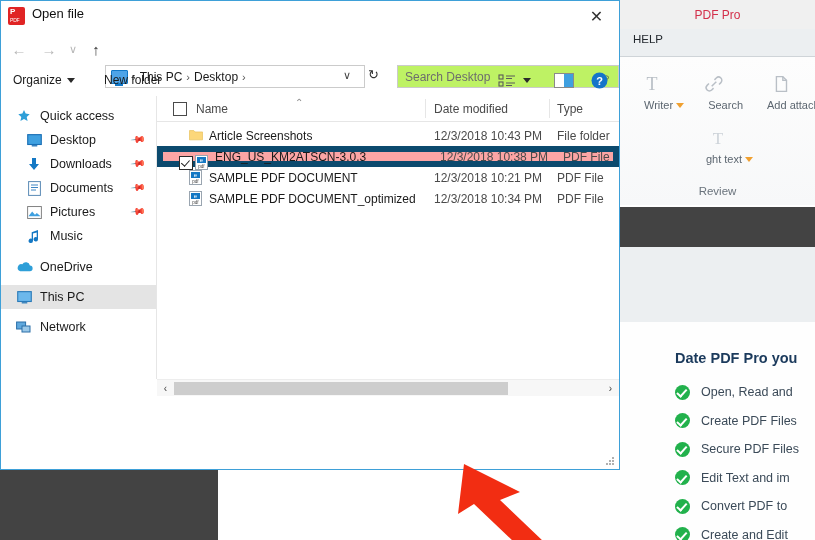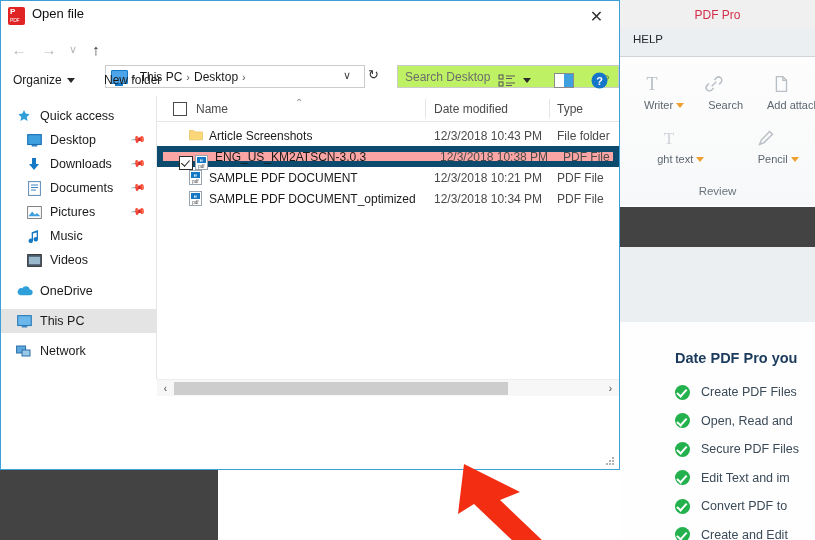--- a/index.html
+++ b/index.html
@@ -174,17 +174,6 @@
           <span class="caret-o"></span>
         </div>
       </div>
-      <div class="ribbon-cell">
-        <div class="ribbon-ico">
-          <svg width="22" height="22" viewBox="0 0 24 24" fill="none" stroke="#b9bfc6" stroke-width="1.6">
-            <path d="M5 19l2-5 9-9 3 3-9 9z"></path>
-            </svg>
-        </div>
-        <div class="ribbon-lbl">
-          <span>Pencil</span>
-          <span class="caret-o"></span>
-        </div>
-      </div>
     </div>
   </div>
 

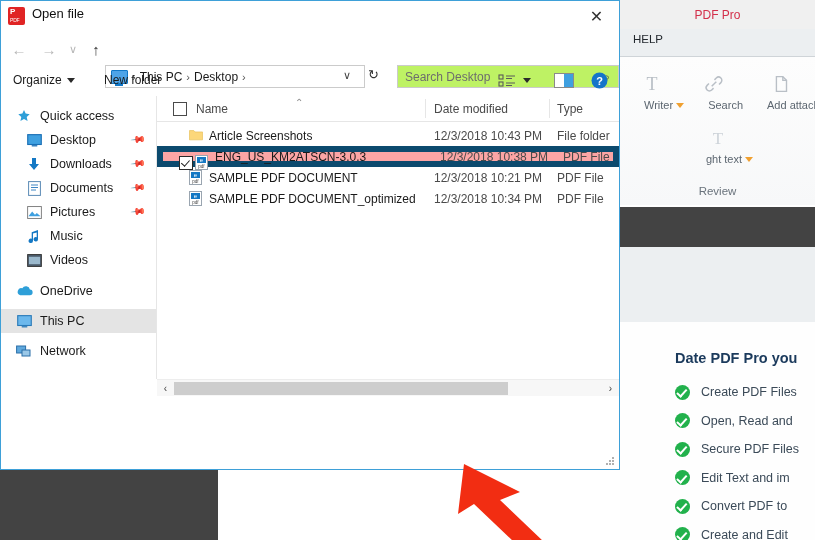--- a/index.html
+++ b/index.html
@@ -346,16 +346,6 @@
         </span>
         <span>Music</span>
       </div>
-      <div class="nav-item">
-        <span style="width:24px"></span>
-        <span class="nav-ico">
-          <svg width="15" height="13" viewBox="0 0 16 14">
-              <rect x="0.6" y="0.6" width="14.8" height="12.8" fill="#4a5a6a" stroke="#333"></rect>
-              <rect x="2" y="3" width="12" height="8" fill="#9ab8cc"></rect>
-            </svg>
-        </span>
-        <span>Videos</span>
-      </div>
       <div style="height:7px"></div>
       <div class="nav-item">
         <span style="width:14px"></span>

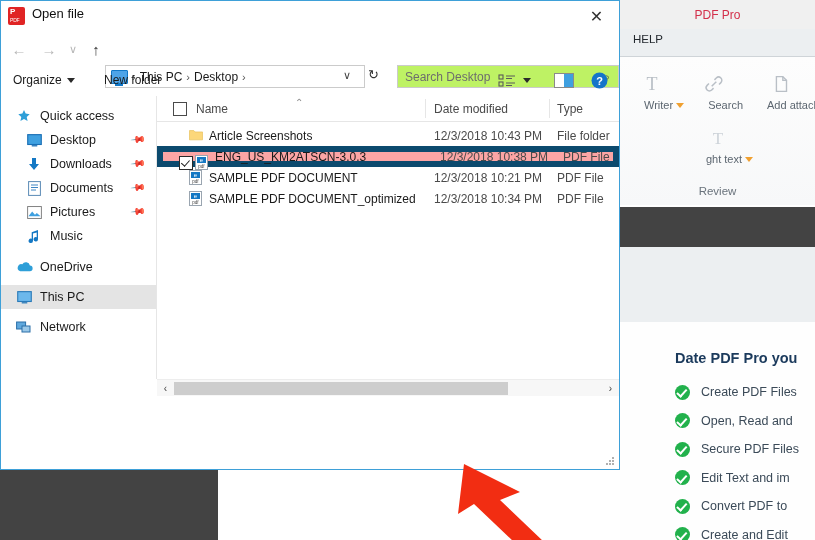--- a/index.html
+++ b/index.html
@@ -186,11 +186,11 @@
     <div class="promo-list">
       <div class="promo-item">
         <span class="chk-circle"></span>
+        <span class="promo-t">Open, Read and</span>
+      </div>
+      <div class="promo-item">
+        <span class="chk-circle"></span>
         <span class="promo-t">Create PDF Files</span>
-      </div>
-      <div class="promo-item">
-        <span class="chk-circle"></span>
-        <span class="promo-t">Open, Read and</span>
       </div>
       <div class="promo-item">
         <span class="chk-circle"></span>

